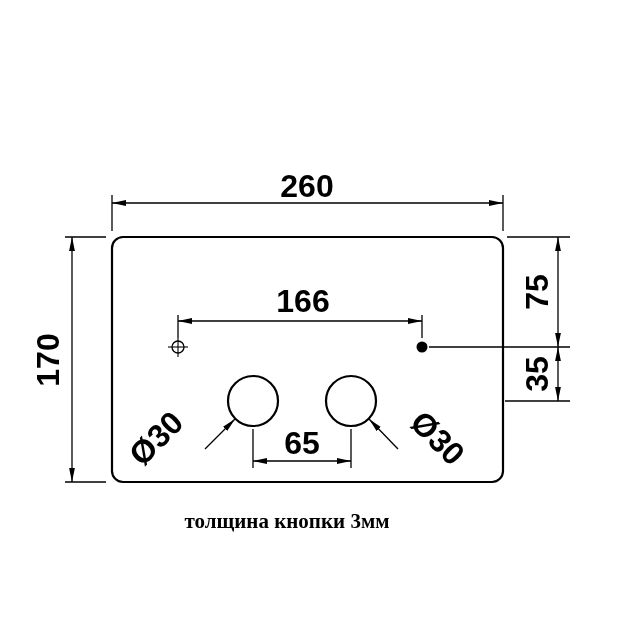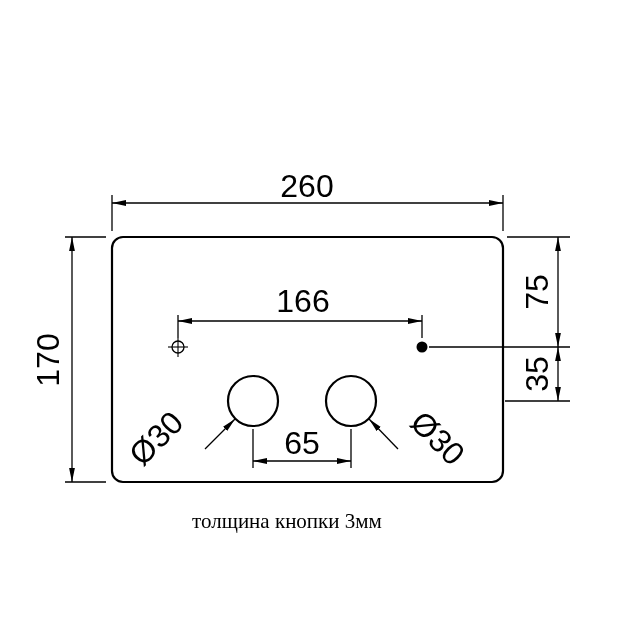--- a/index.html
+++ b/index.html
@@ -16,6 +16,7 @@
     width: 631px;
     height: 631px;
     background: #ffffff;
+    font-weight: bold;
   }
   svg { display: block; }
   .outline {

